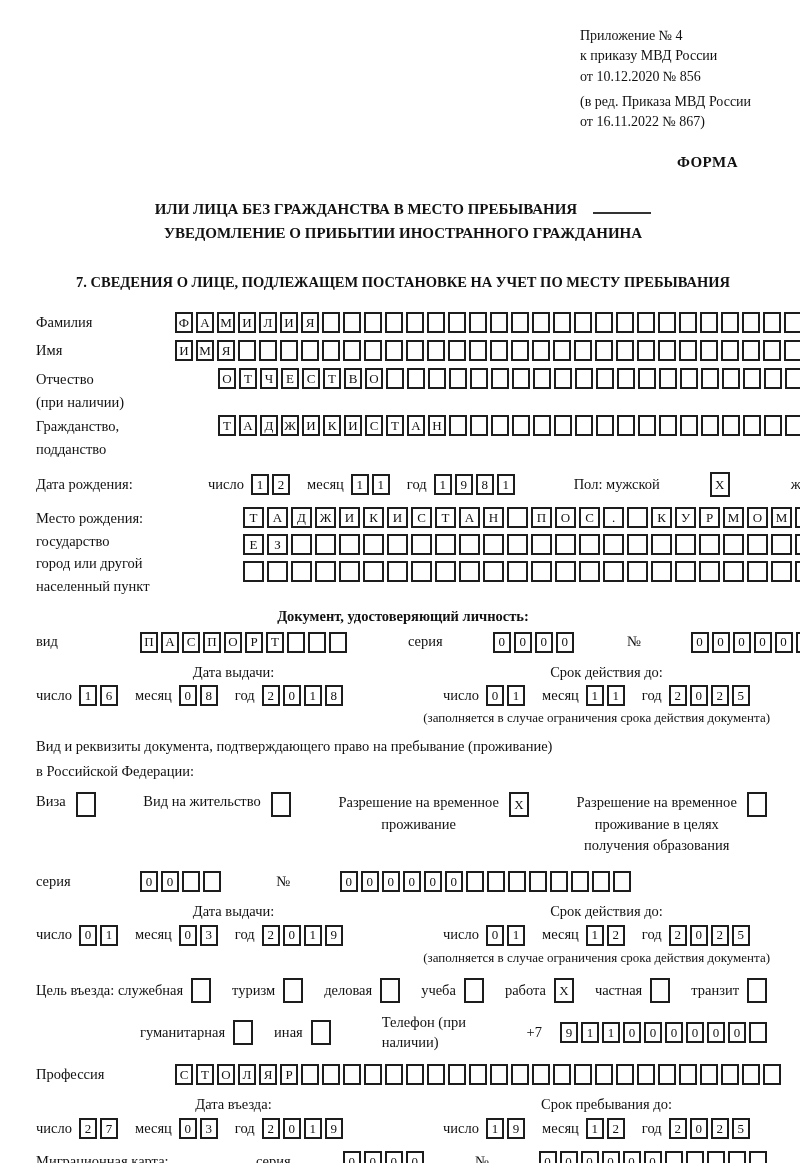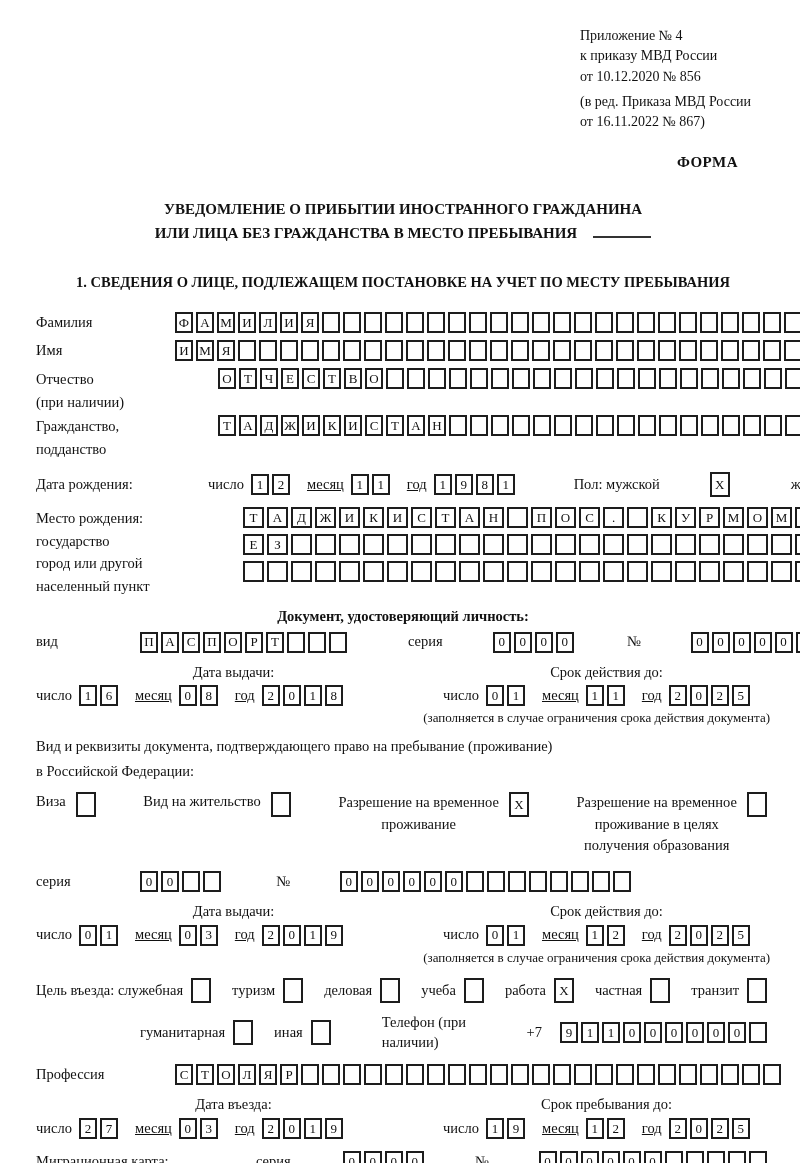--- a/index.html
+++ b/index.html
@@ -72,8 +72,8 @@
   <div class="forma">ФОРМА</div>
 
   <div class="title">
+    <div><span>ИЛИ ЛИЦА БЕЗ ГРАЖДАНСТВА В МЕСТО ПРЕБЫВАНИЯ</span><span class="blank"></span></div>
     <div>УВЕДОМЛЕНИЕ О ПРИБЫТИИ ИНОСТРАННОГО ГРАЖДАНИНА</div>
-    <div><span>ИЛИ ЛИЦА БЕЗ ГРАЖДАНСТВА В МЕСТО ПРЕБЫВАНИЯ</span><span class="blank"></span></div>
   </div>
 
   <div class="section-heading">1. СВЕДЕНИЯ О ЛИЦЕ, ПОДЛЕЖАЩЕМ ПОСТАНОВКЕ НА УЧЕТ ПО МЕСТУ ПРЕБЫВАНИЯ</div>

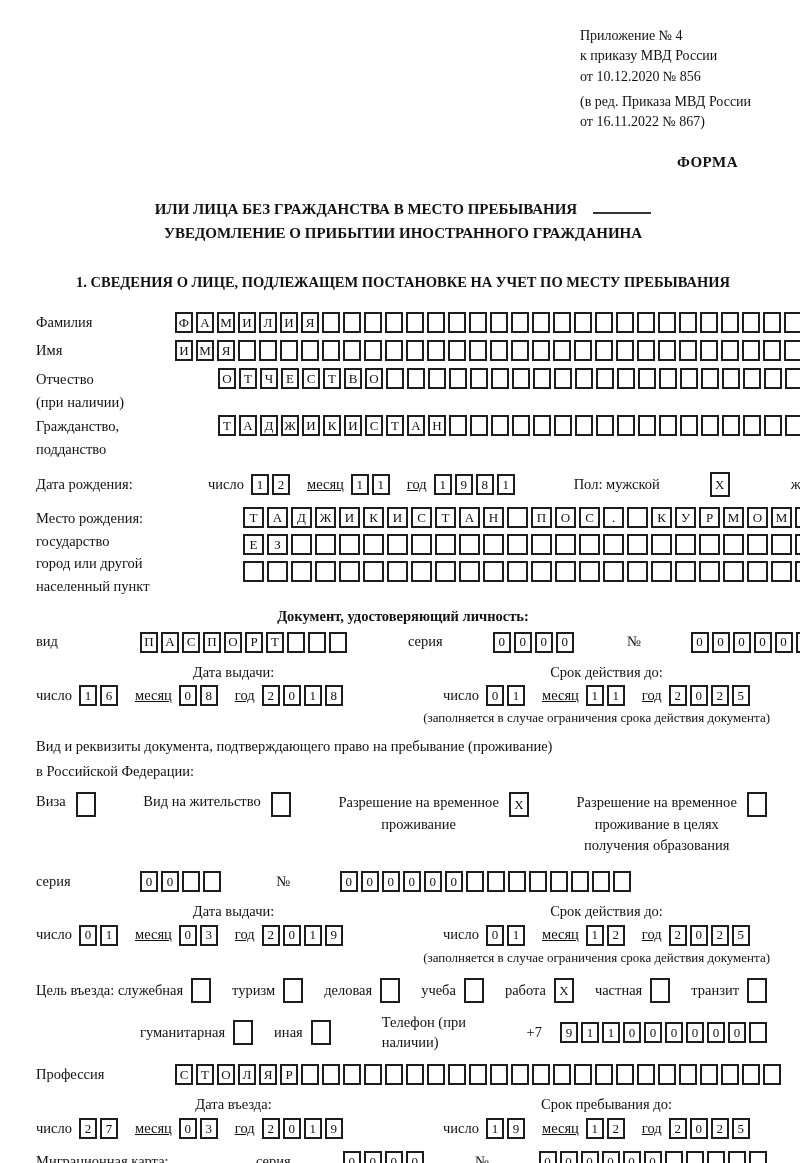--- a/index.html
+++ b/index.html
@@ -76,7 +76,7 @@
     <div>УВЕДОМЛЕНИЕ О ПРИБЫТИИ ИНОСТРАННОГО ГРАЖДАНИНА</div>
   </div>
 
-  <div class="section-heading">1. СВЕДЕНИЯ О ЛИЦЕ, ПОДЛЕЖАЩЕМ ПОСТАНОВКЕ НА УЧЕТ ПО МЕСТУ ПРЕБЫВАНИЯ</div>
+  <div class="section-heading">7. СВЕДЕНИЯ О ЛИЦЕ, ПОДЛЕЖАЩЕМ ПОСТАНОВКЕ НА УЧЕТ ПО МЕСТУ ПРЕБЫВАНИЯ</div>
 
   <div class="row" style="margin-top:20px;">
     <span class="lbl w97">Фамилия</span>

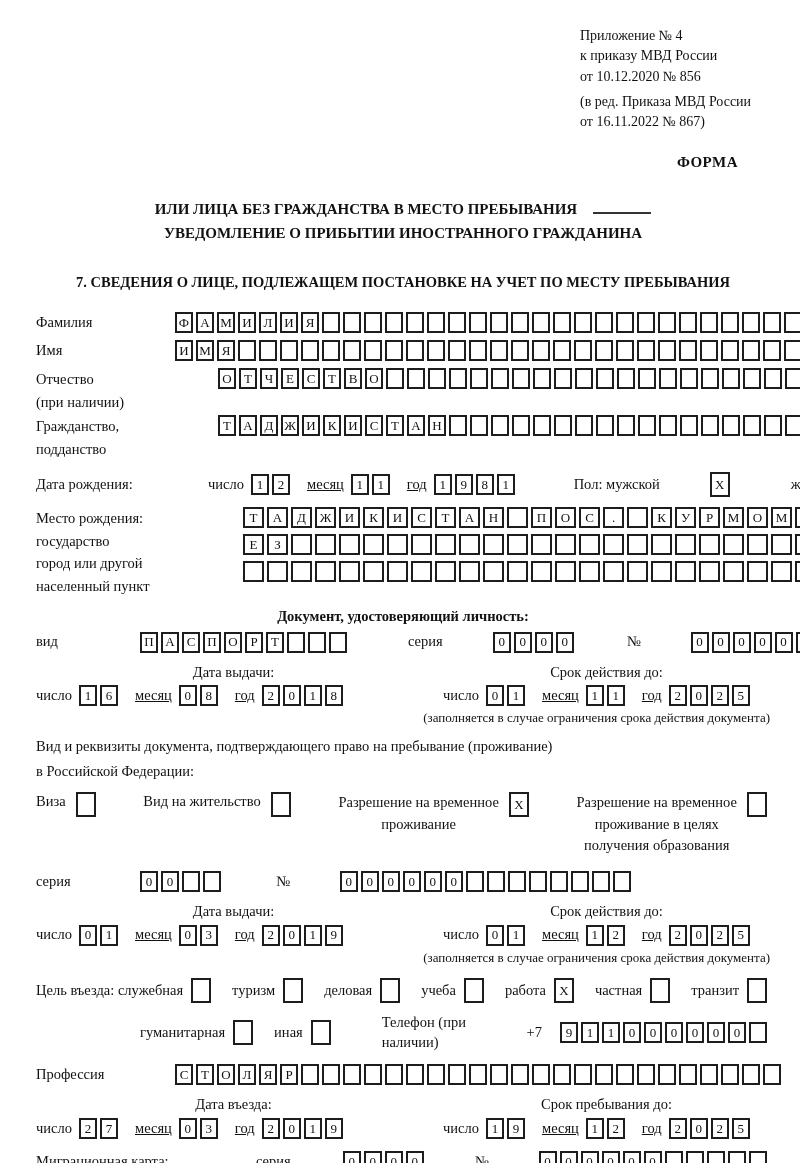--- a/index.html
+++ b/index.html
@@ -39,7 +39,7 @@
   
   .dg{display:inline-flex;align-items:center;}
   .dg .dg-lbl{margin-right:7px;}
-  .dg .dg-lbl.mid{margin-left:14px;text-decoration:underline;}
+  .dg .dg-lbl.mid{margin-left:14px;}
   .date-pair{display:flex;margin-top:10px;gap:12px;}
   .dp-left{width:395px;} .dp-right{flex:1;}
   .dp-header{text-align:center;margin-bottom:3px;}

